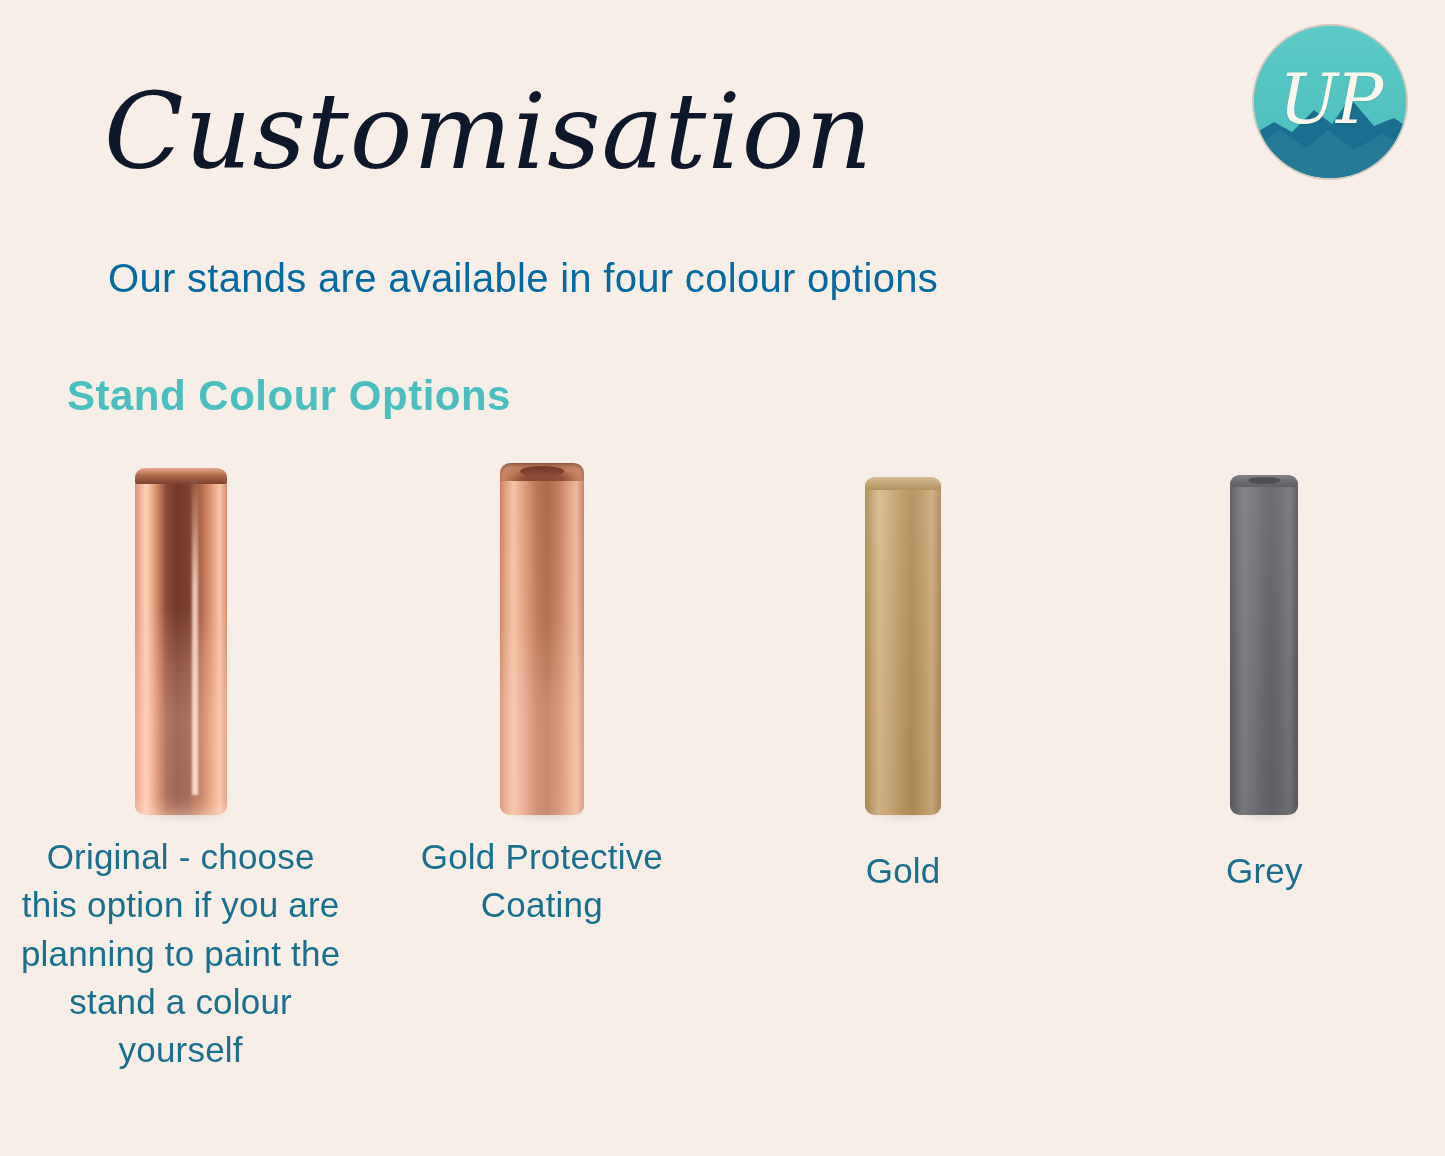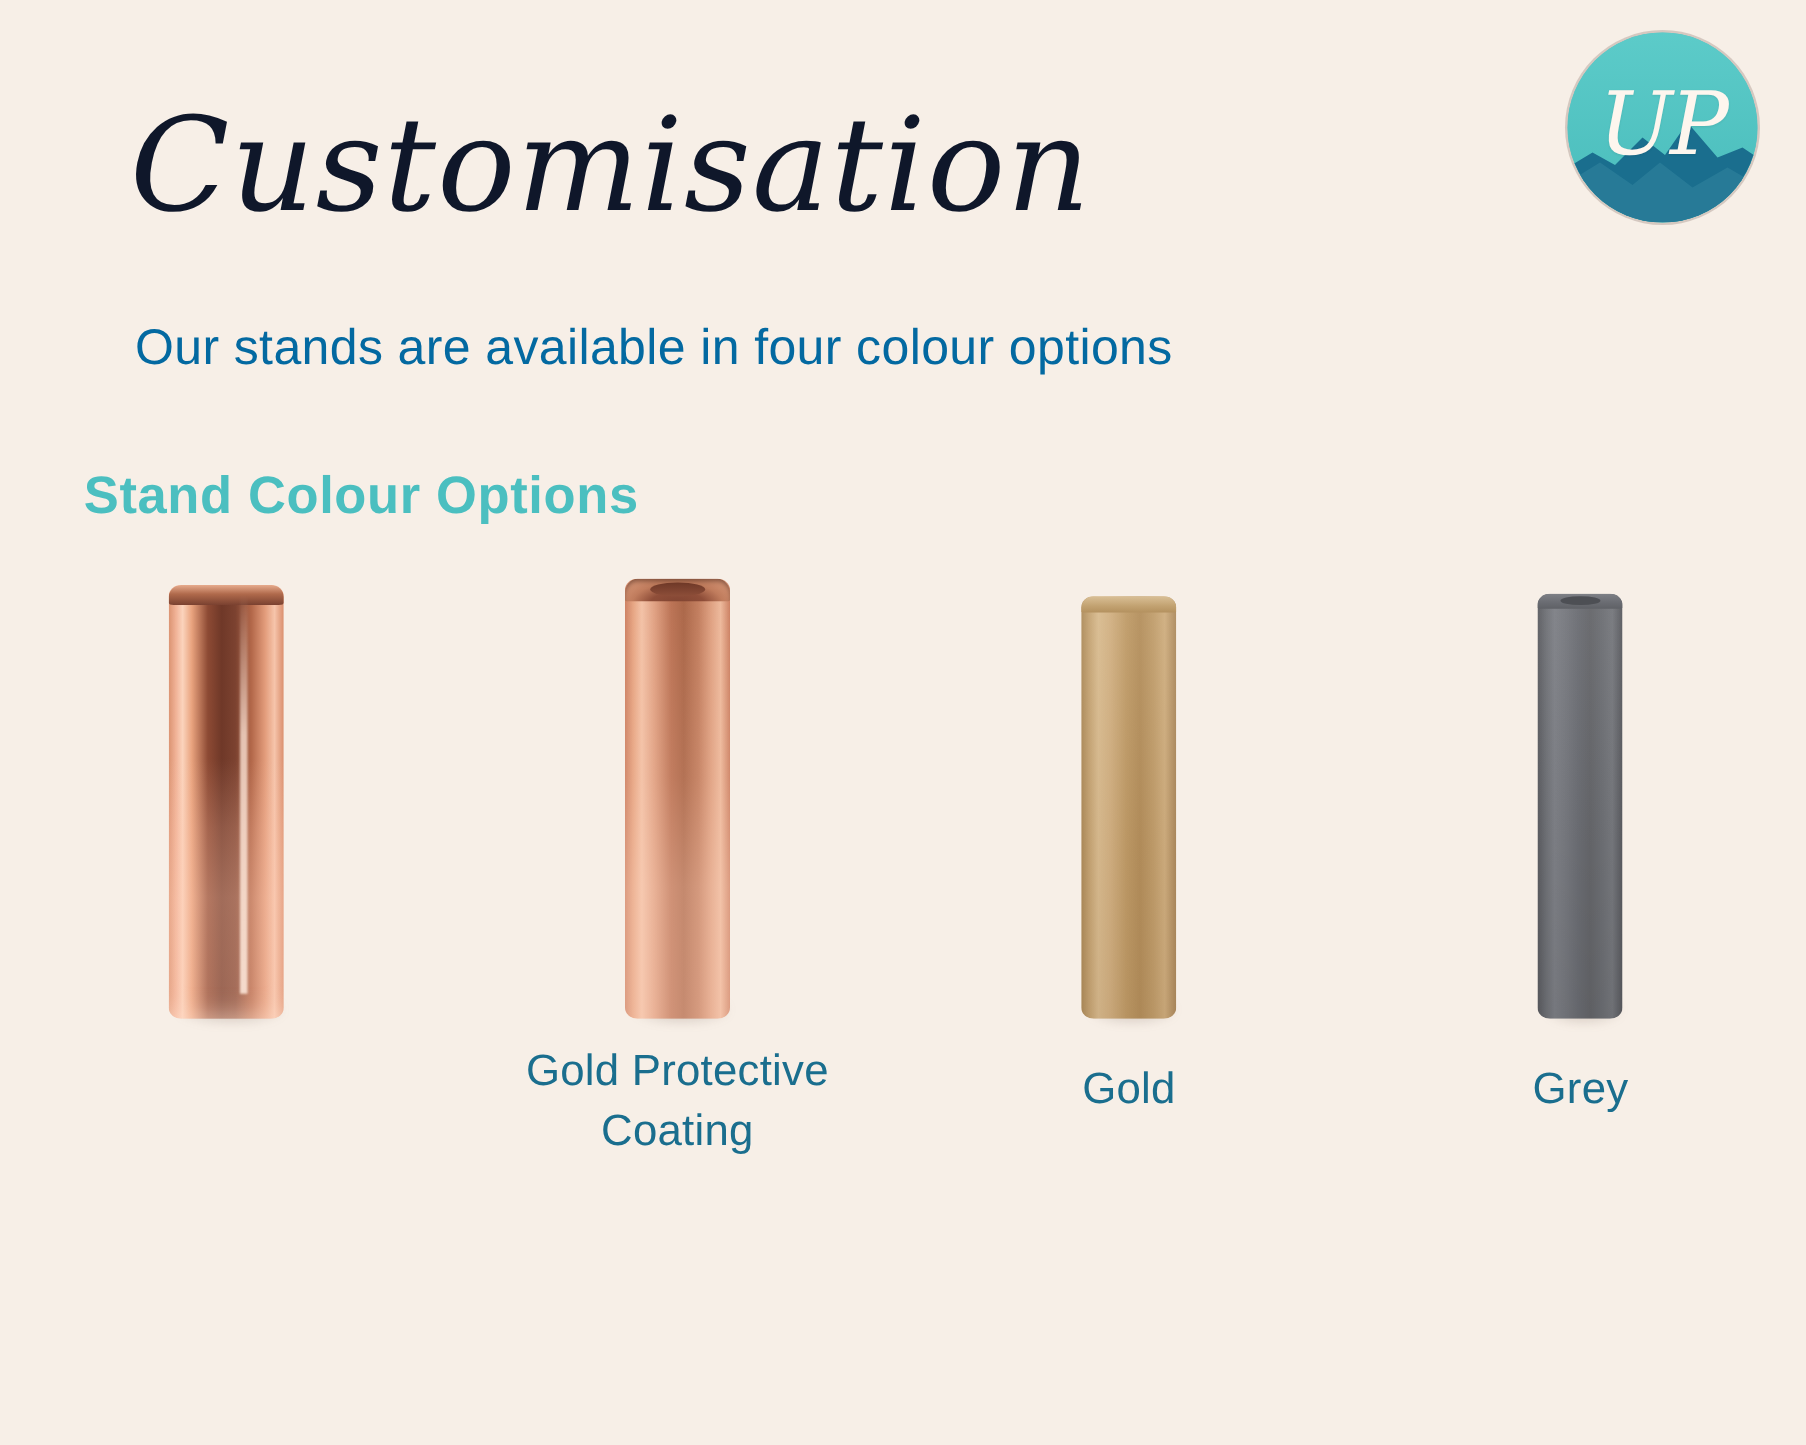--- a/index.html
+++ b/index.html
@@ -325,6 +325,7 @@
         </div>
       </div>
     </div>
+    <div class="caption">Original - choose this option if you are planning to paint the stand a colour yourself</div>
   </div>
 
   <div class="option">

